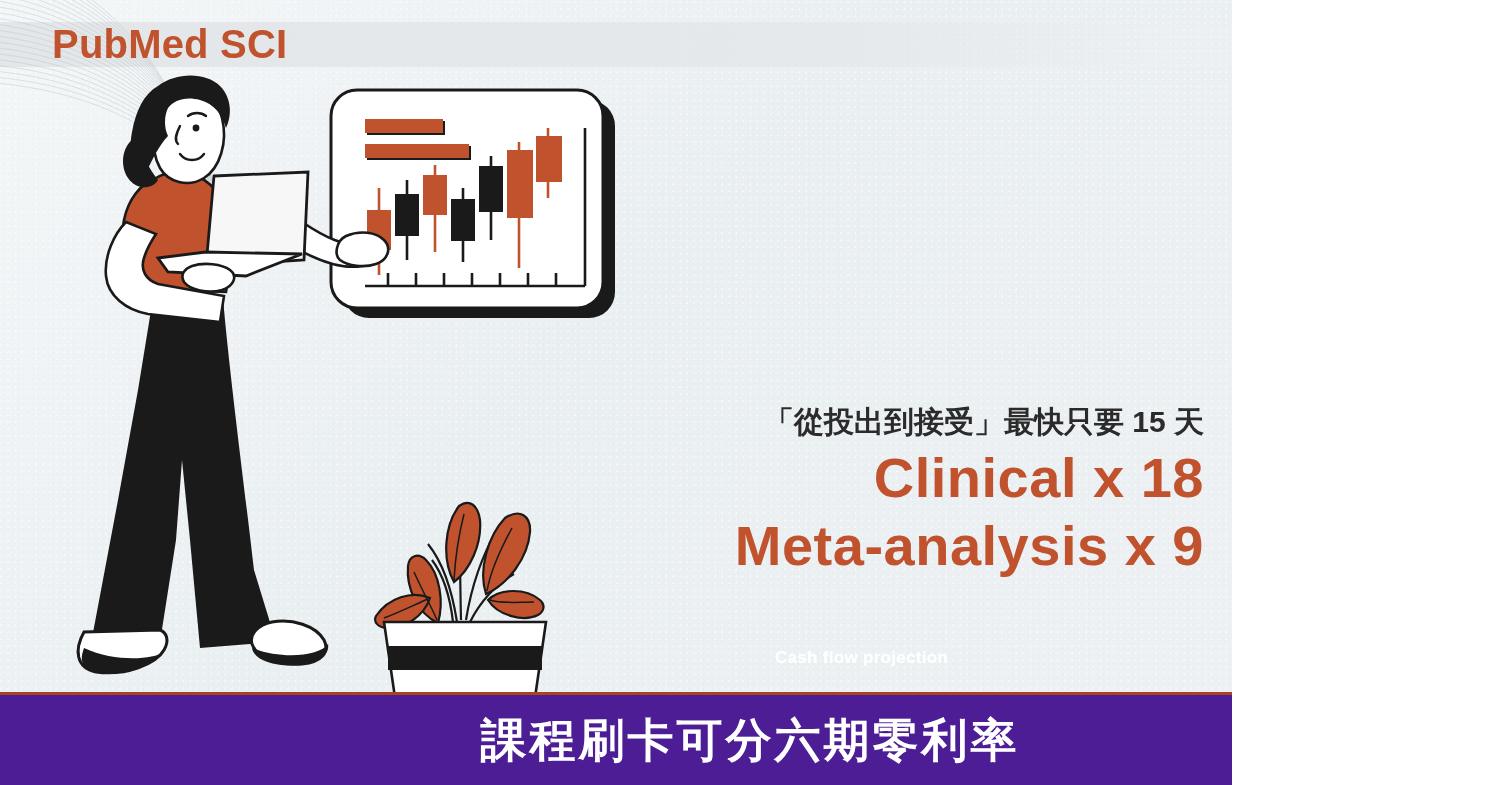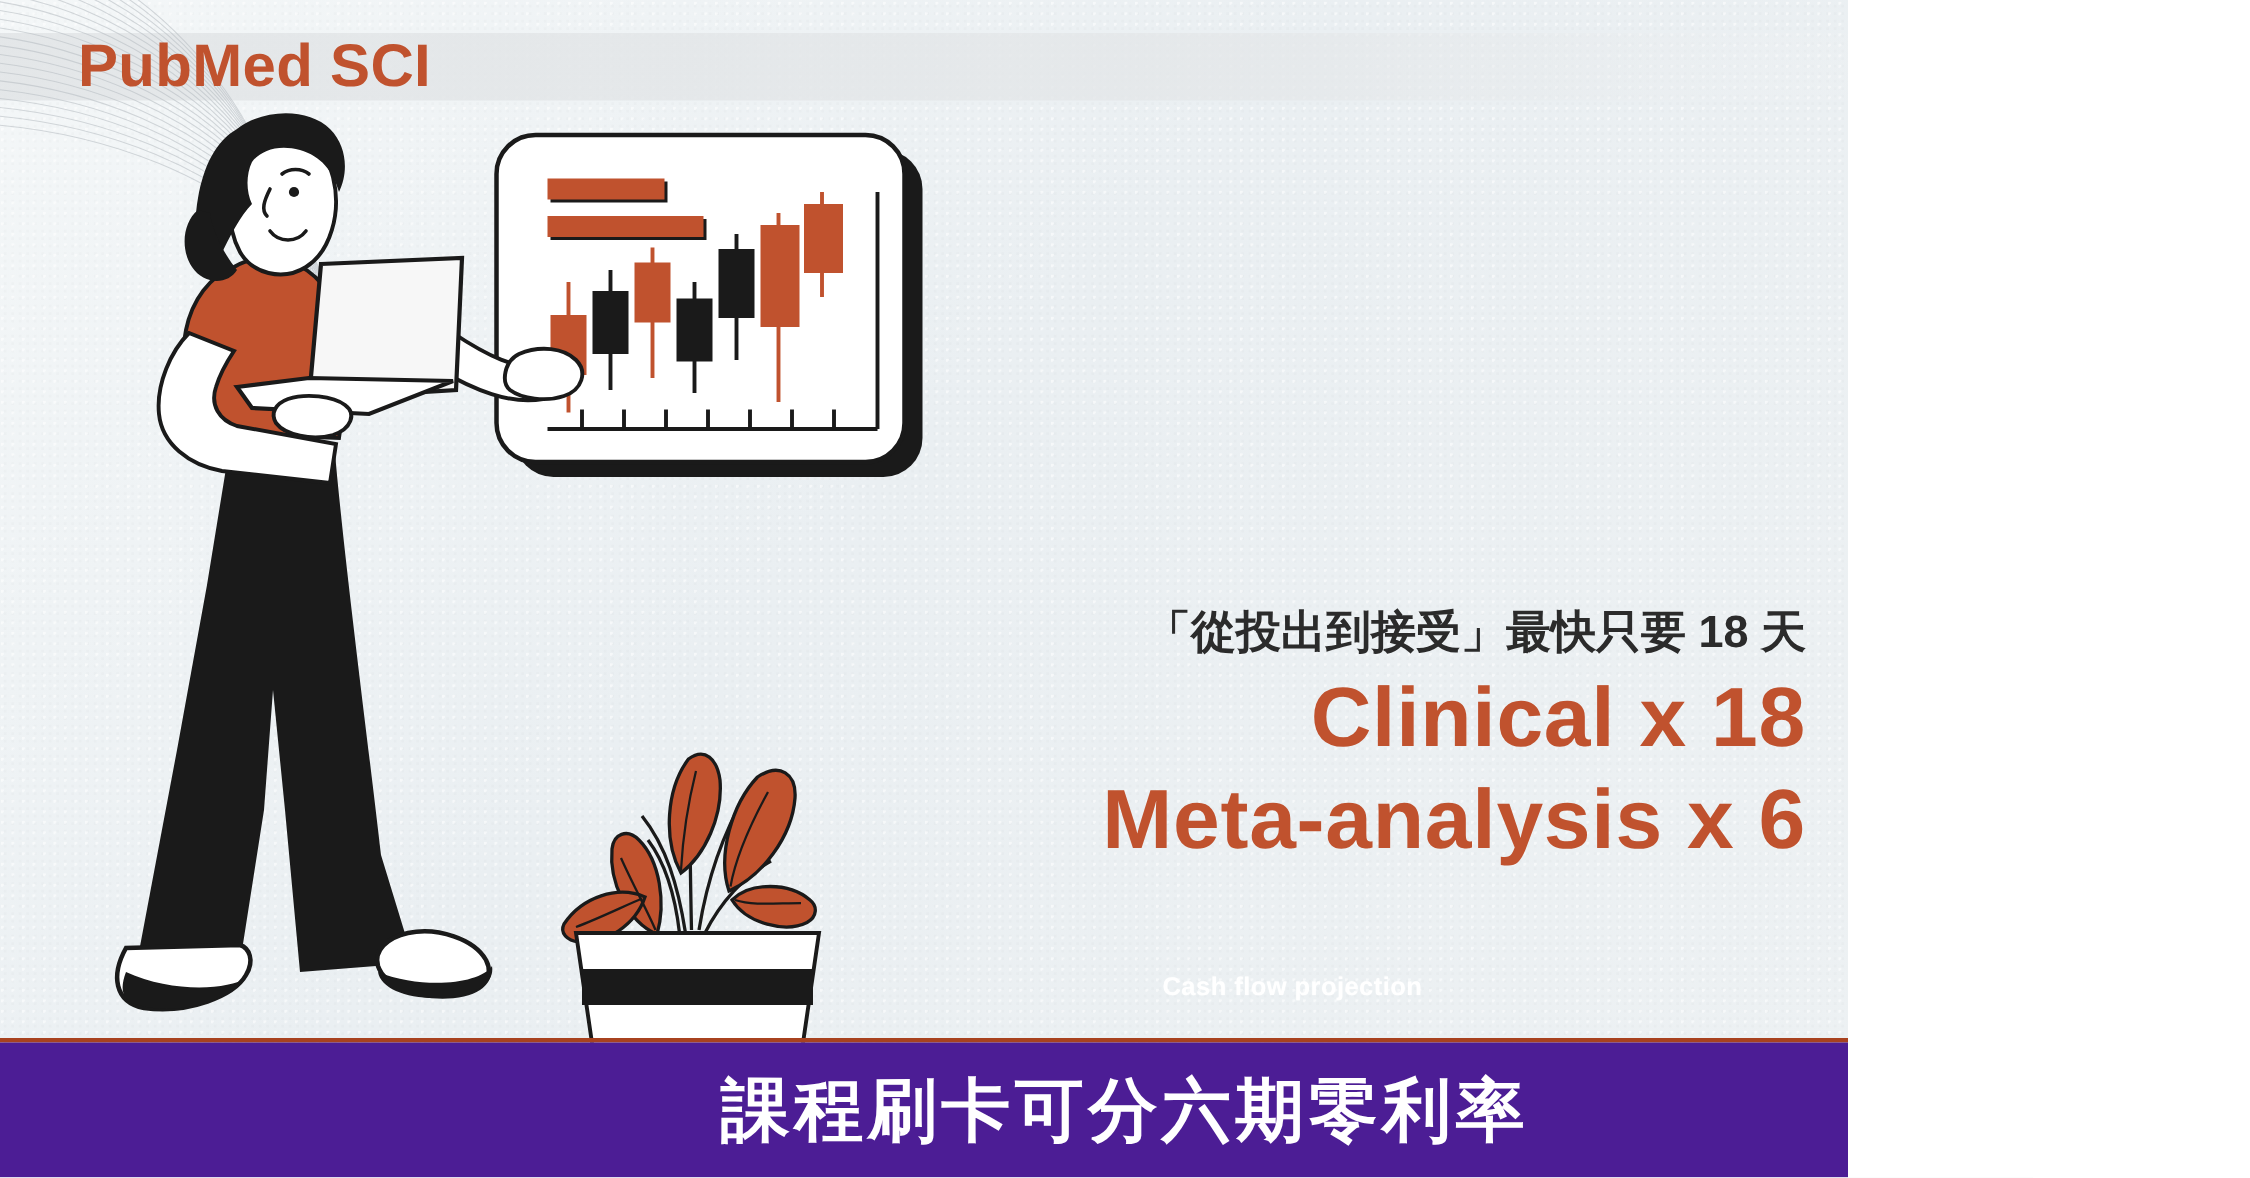--- a/index.html
+++ b/index.html
@@ -305,7 +305,7 @@
 
 
   <div class="stats">
-    <div class="s-note">「從投出到接受」最快只要 18 天</div>
+    <div class="s-note">「從投出到接受」最快只要 15 天</div>
     <div class="s-line">Clinical x 18</div>
     <div class="s-line">Meta-analysis x 6</div>
   </div>

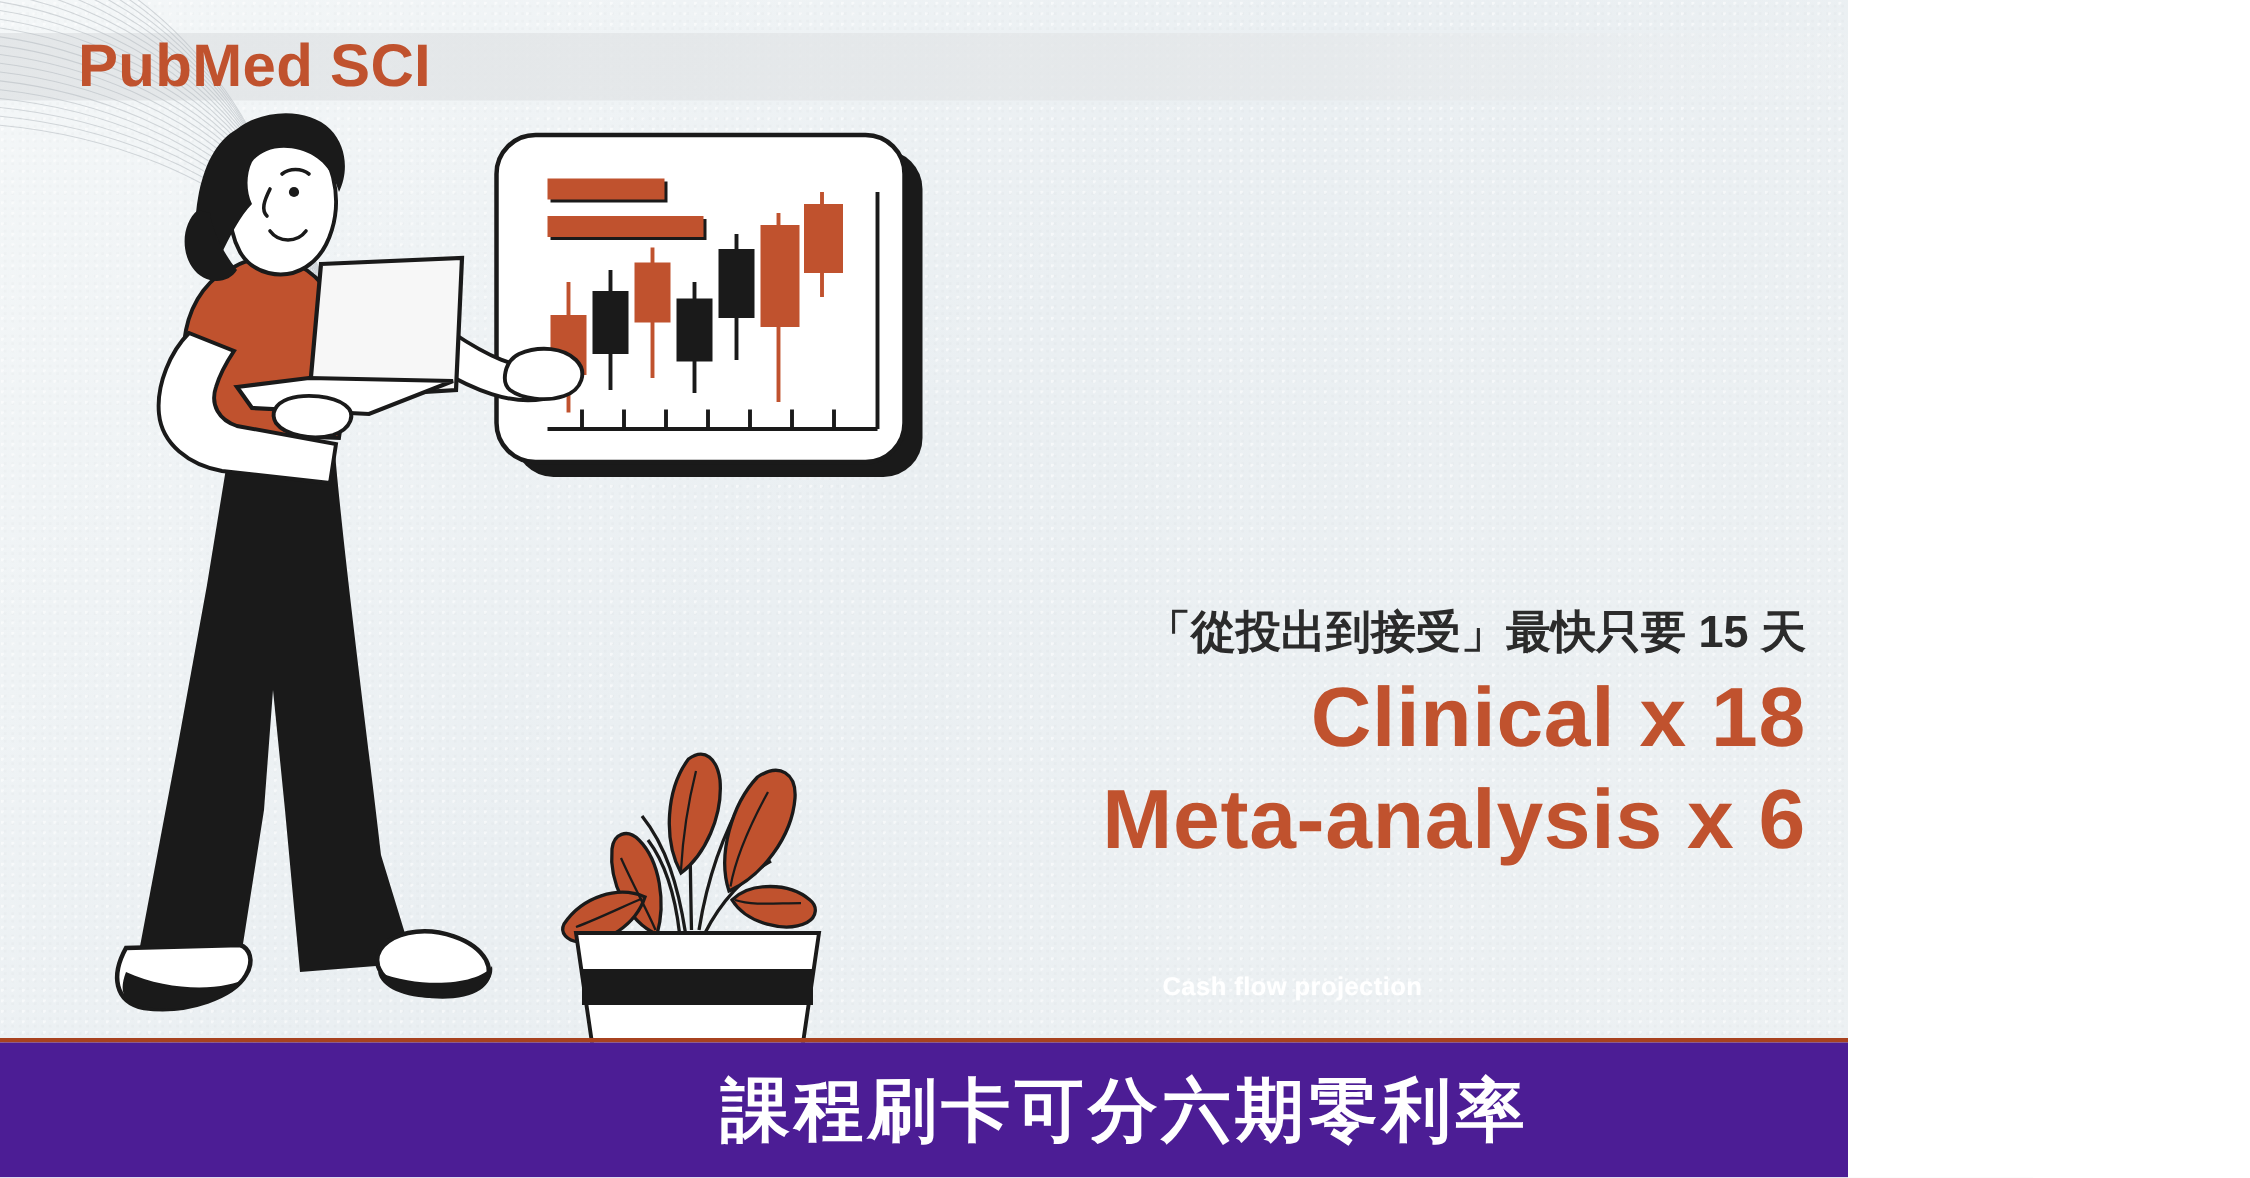--- a/index.html
+++ b/index.html
@@ -307,7 +307,7 @@
   <div class="stats">
     <div class="s-note">「從投出到接受」最快只要 15 天</div>
     <div class="s-line">Clinical x 18</div>
-    <div class="s-line">Meta-analysis x 6</div>
+    <div class="s-line">Meta-analysis x 9</div>
   </div>
 
   <div class="ghost-caption">Cash flow projection</div>

